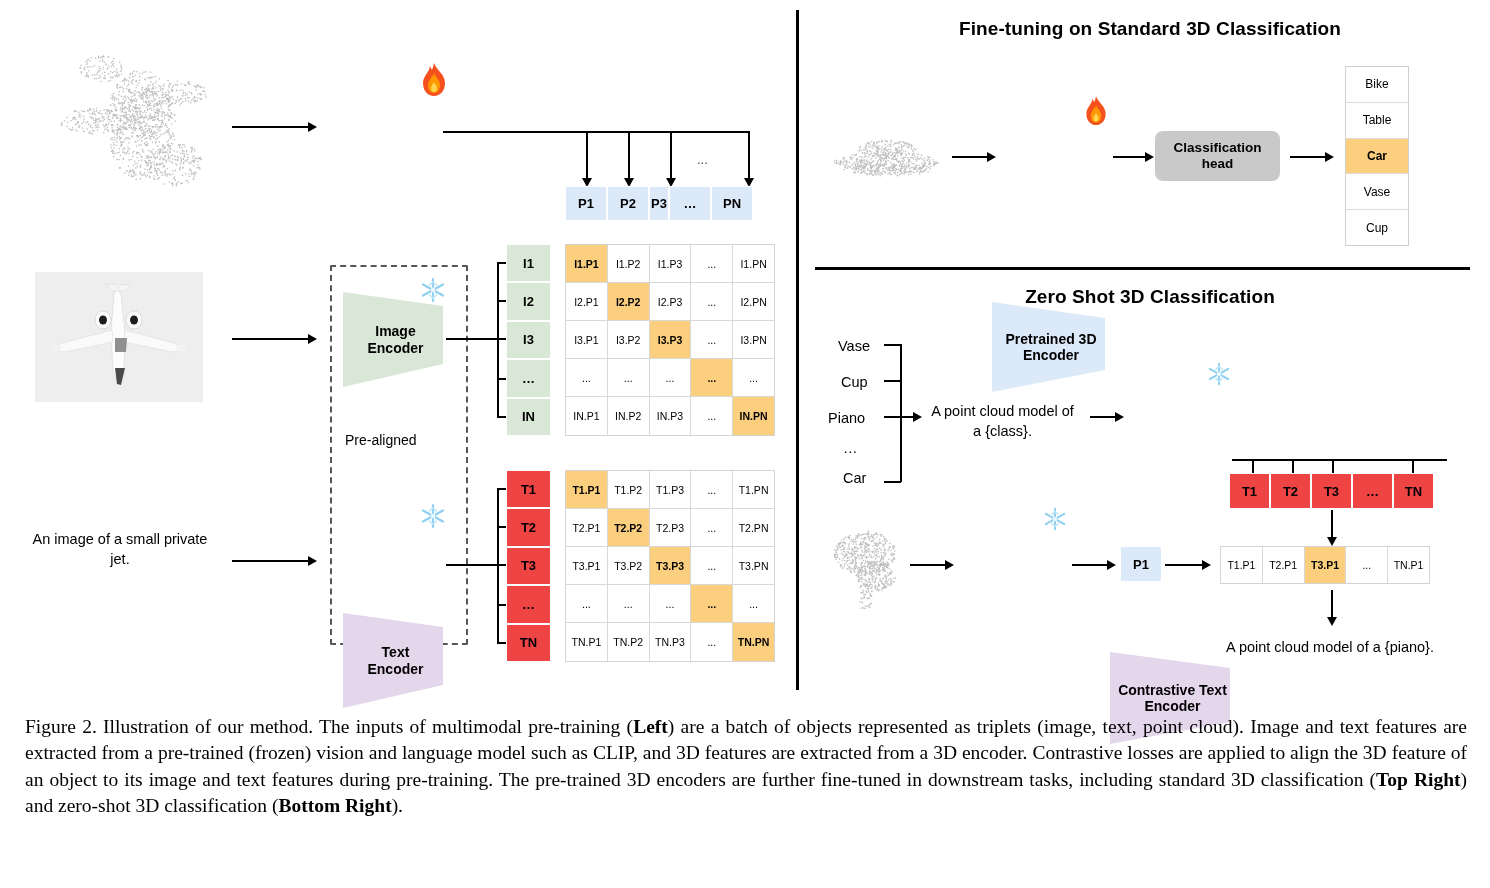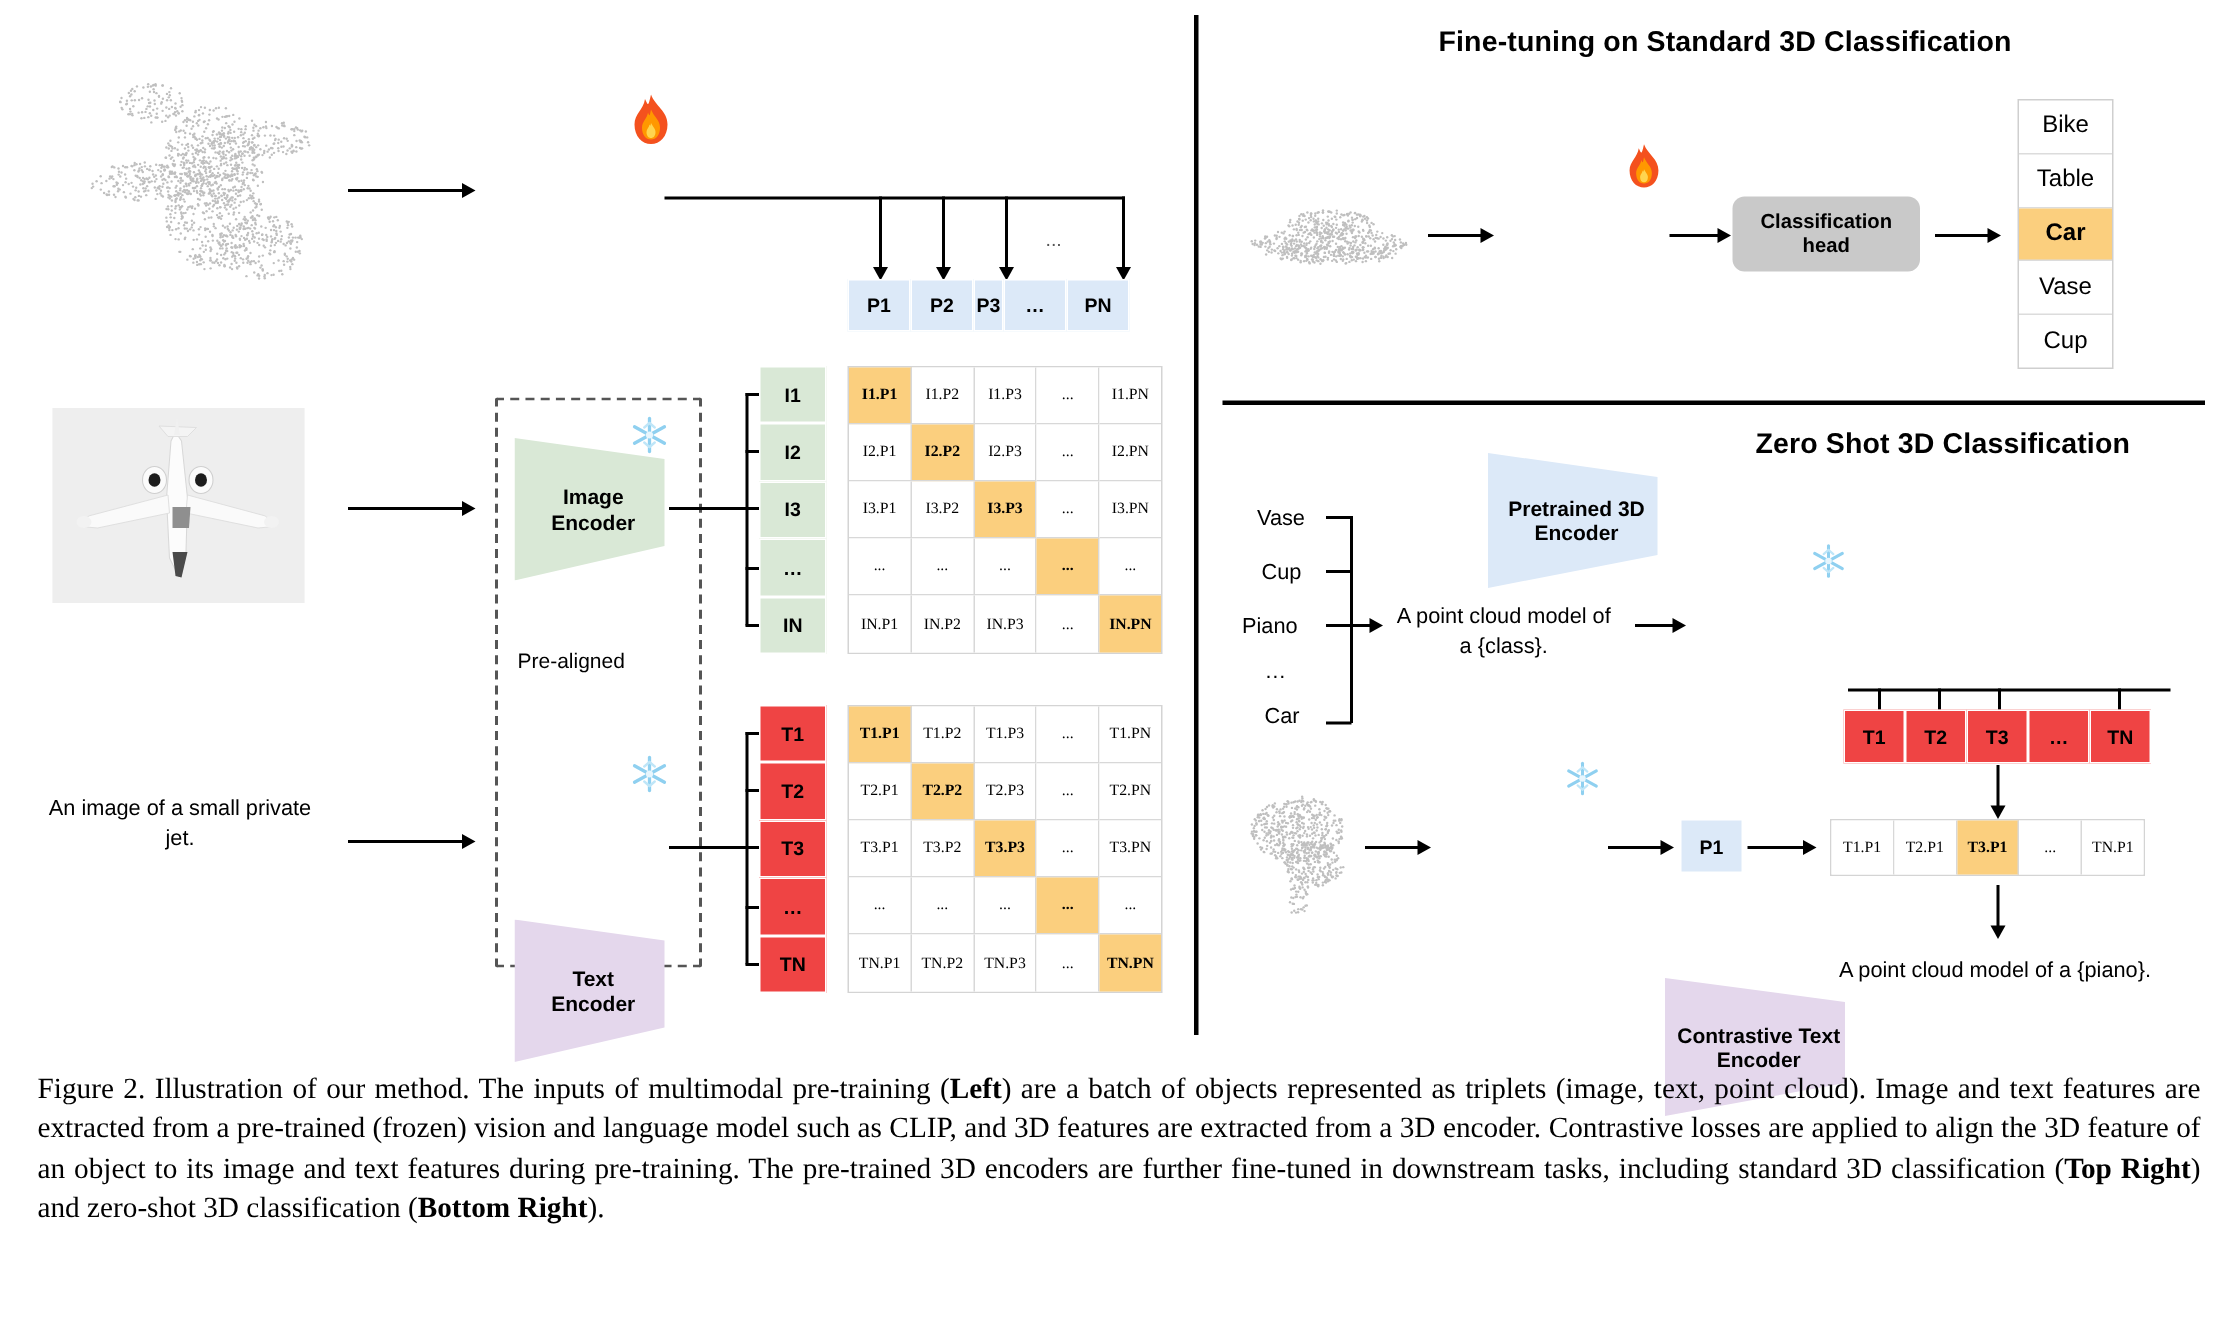--- a/index.html
+++ b/index.html
@@ -46,7 +46,7 @@
 
   
   .clist{position:absolute;border:1px solid #cfcfcf;box-sizing:border-box;background:#fff;display:flex;flex-direction:column;}
-  .citem{flex:1;display:flex;align-items:center;justify-content:center;font-size:16px;border-bottom:1px solid #dcdcdc;box-sizing:border-box;}
+  .citem{flex:1;display:flex;align-items:center;justify-content:center;font-size:12px;border-bottom:1px solid #dcdcdc;box-sizing:border-box;}
   .citem:last-child{border-bottom:none;}
   .citem.hl{background:#fbcf7e;font-weight:bold;}
 

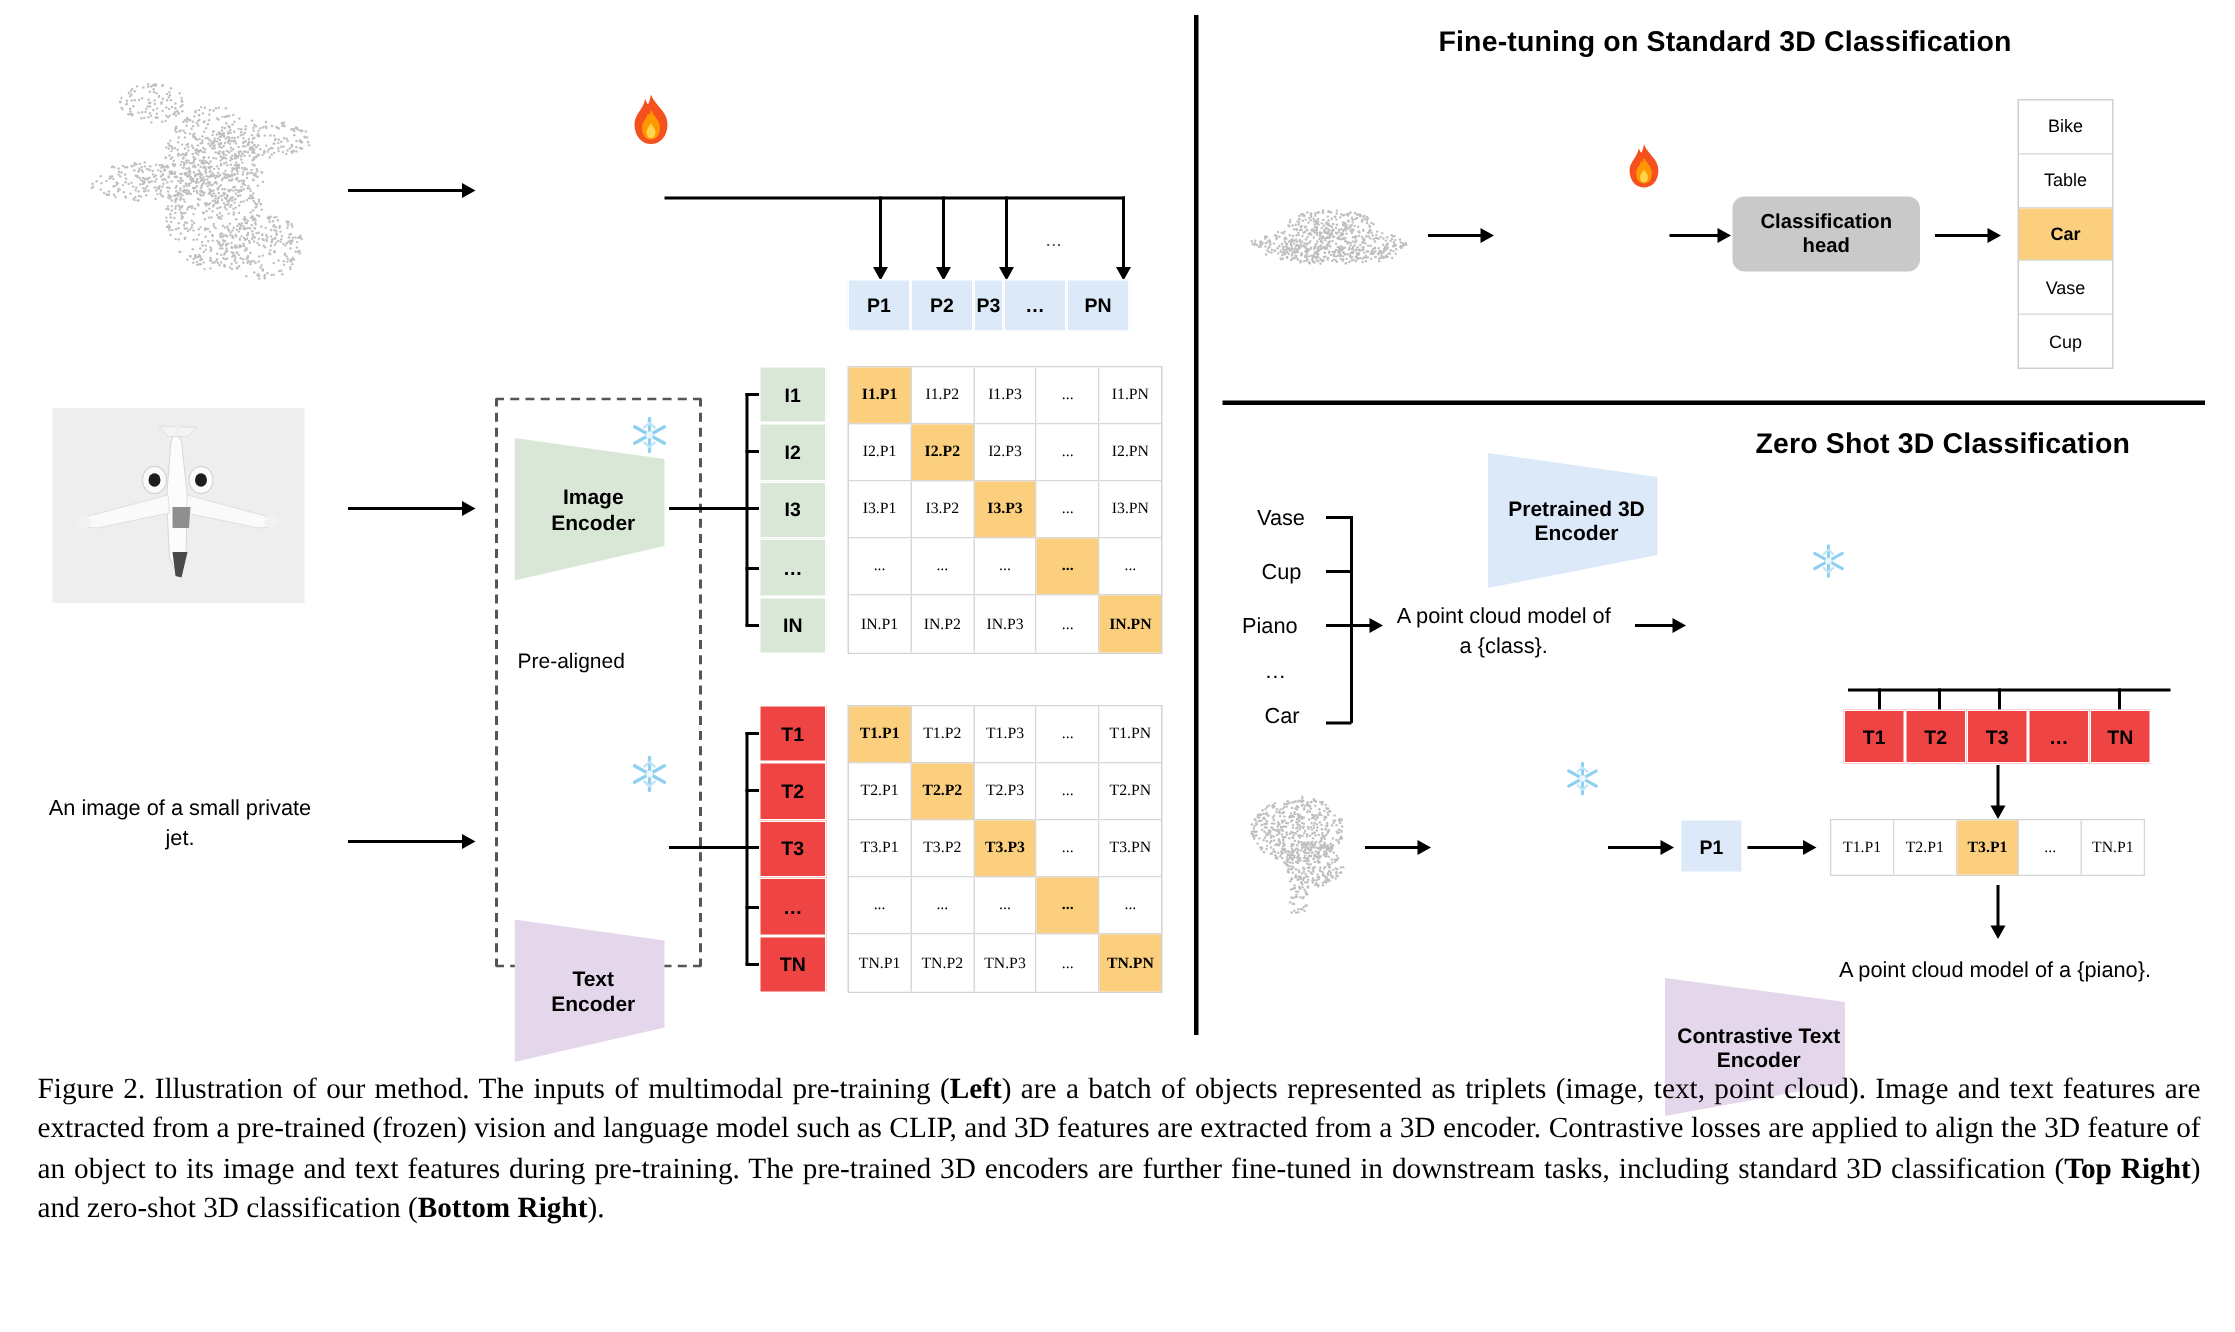--- a/index.html
+++ b/index.html
@@ -36,7 +36,7 @@
   .tokI{background:#d9e8d6;}
 
   
-  .matrix{position:absolute;border:1px solid #d4d4d4;box-sizing:border-box;display:flex;flex-direction:column;background:#fff;font-family:Liberation Serif, serif;}
+  .matrix{position:absolute;border:1px solid #d4d4d4;box-sizing:border-box;display:flex;flex-direction:column;background:#fff;}
   .mrow{display:flex;flex:1;}
   .mcell{flex:1;display:flex;align-items:center;justify-content:center;font-size:10.5px;
          border-right:1px solid #d8d8d8;border-bottom:1px solid #d8d8d8;box-sizing:border-box;background:#fff;}

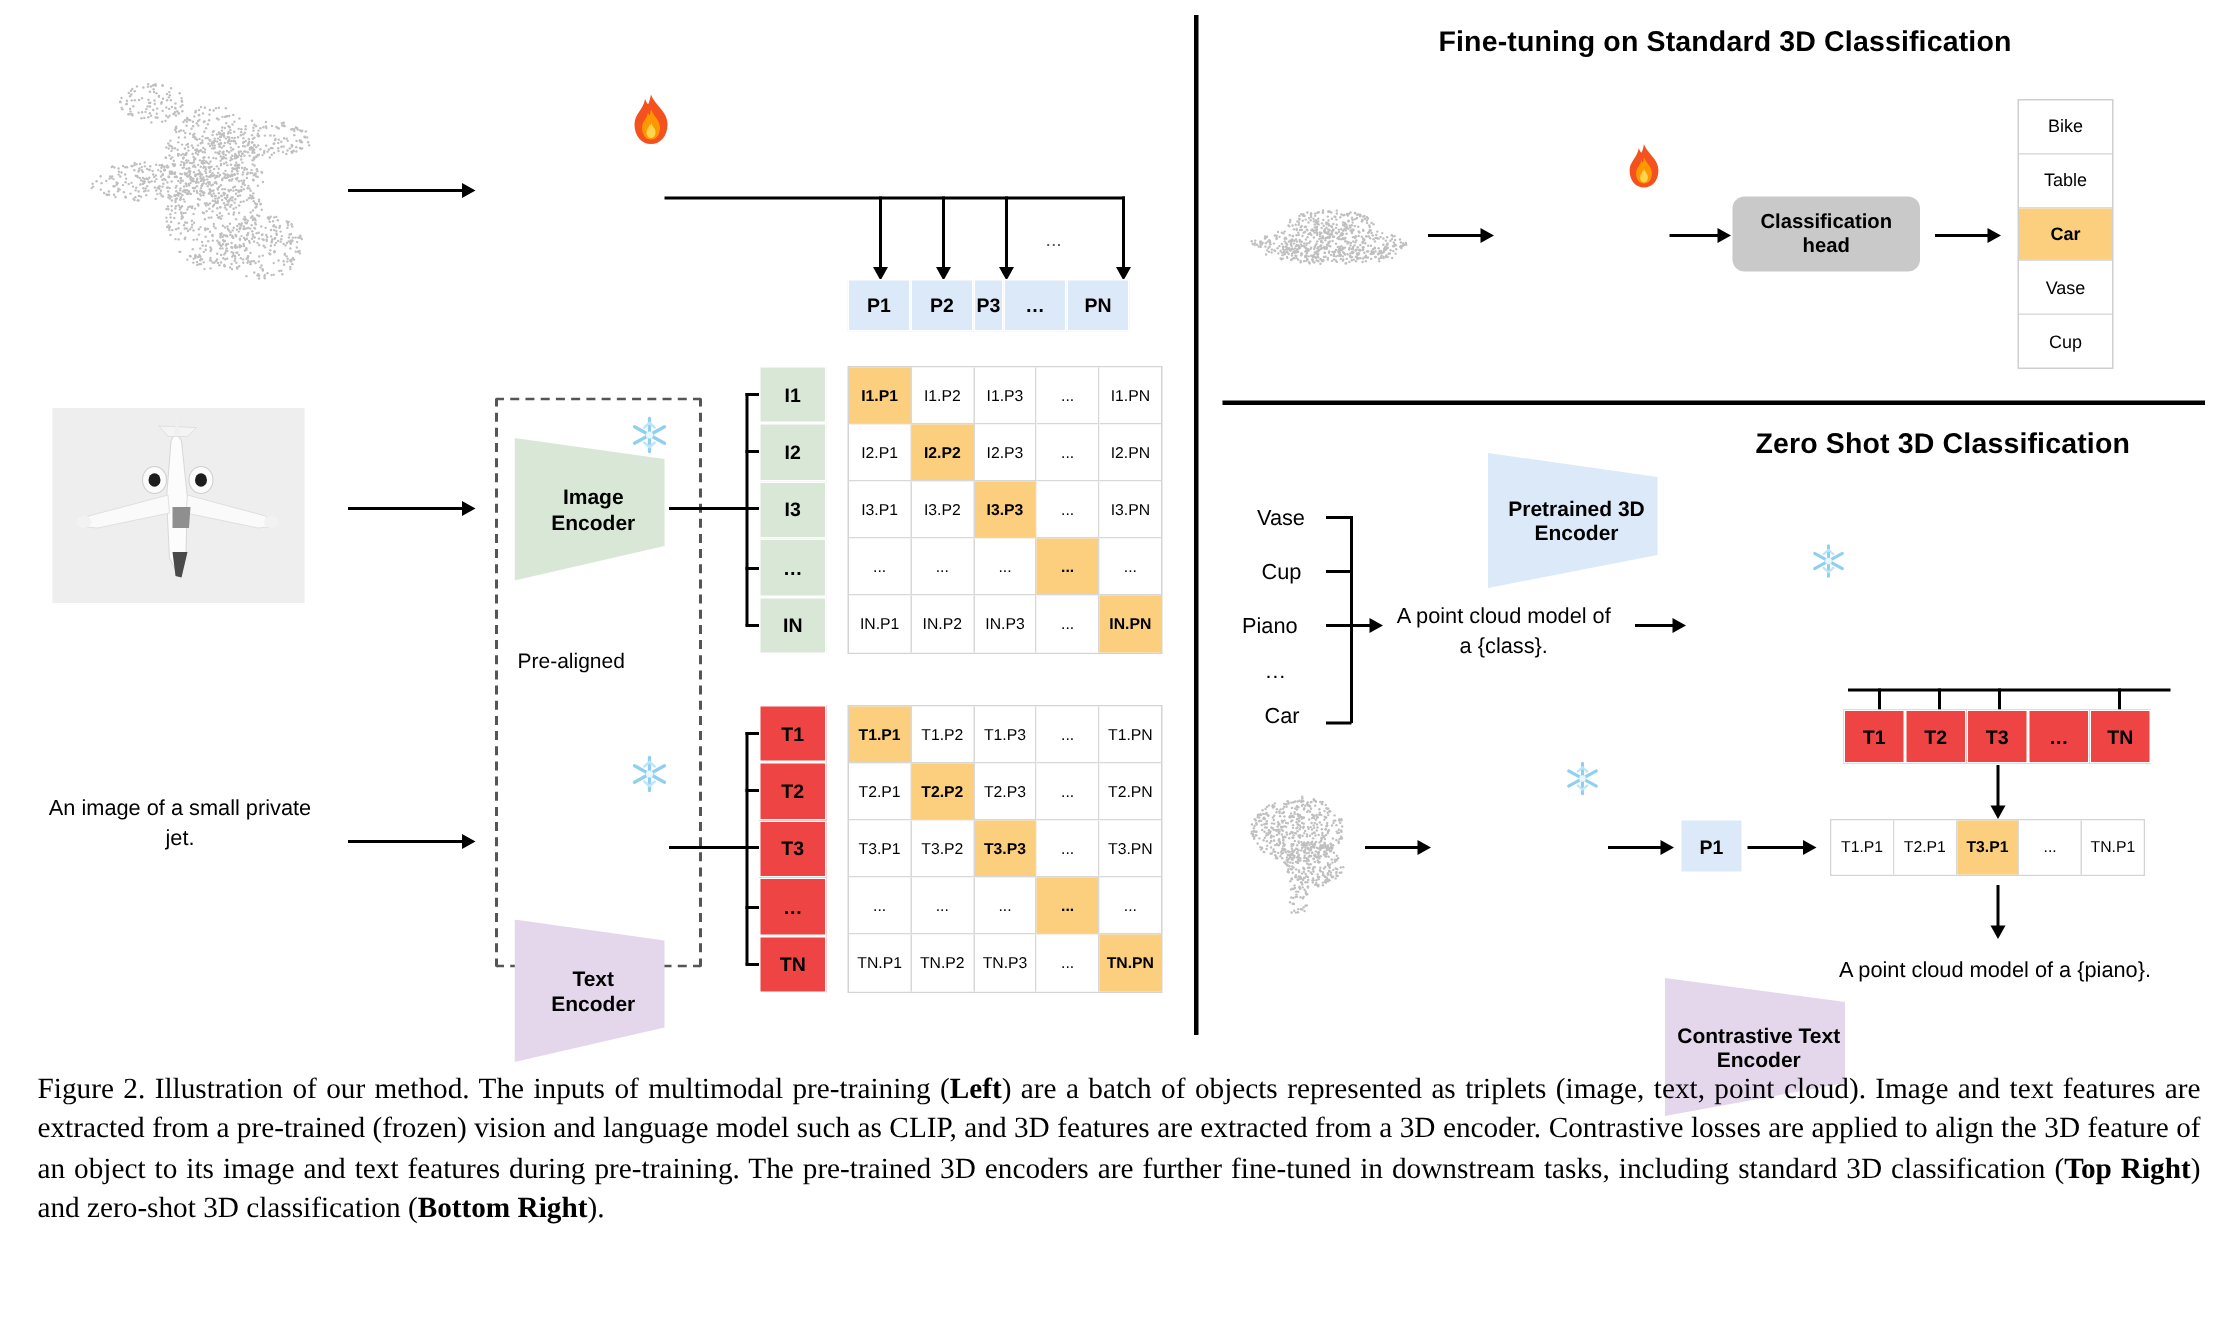--- a/index.html
+++ b/index.html
@@ -2565,7 +2565,7 @@
       <div class="citem">Cup</div>
     </div>
 
-  <div class="abs ttl" style="left:880px;top:286px;width:540px;text-align:right;">Zero Shot 3D Classification</div>
+  <div class="abs ttl" style="left:880px;top:286px;width:540px;">Zero Shot 3D Classification</div>
 
   <div class="zcls" style="left:838px;top:338px;">Vase</div>
   <div class="zcls" style="left:841px;top:374px;">Cup</div>

